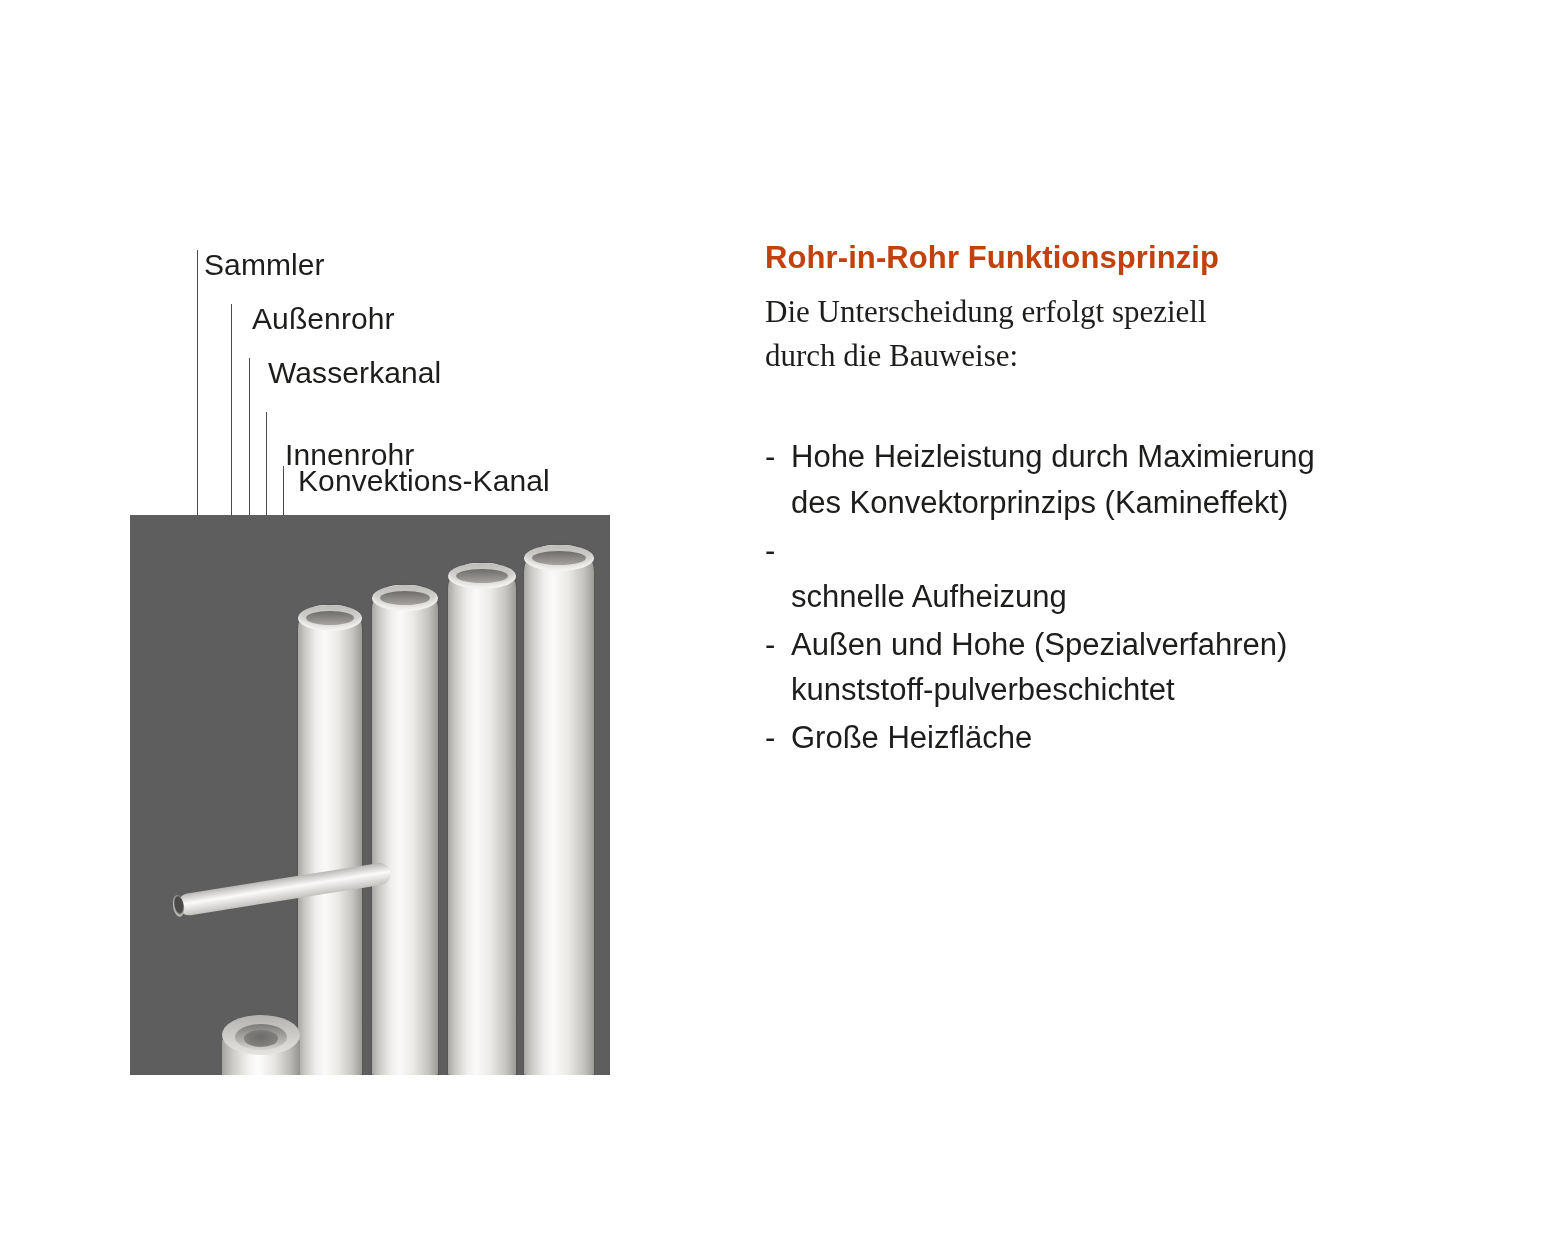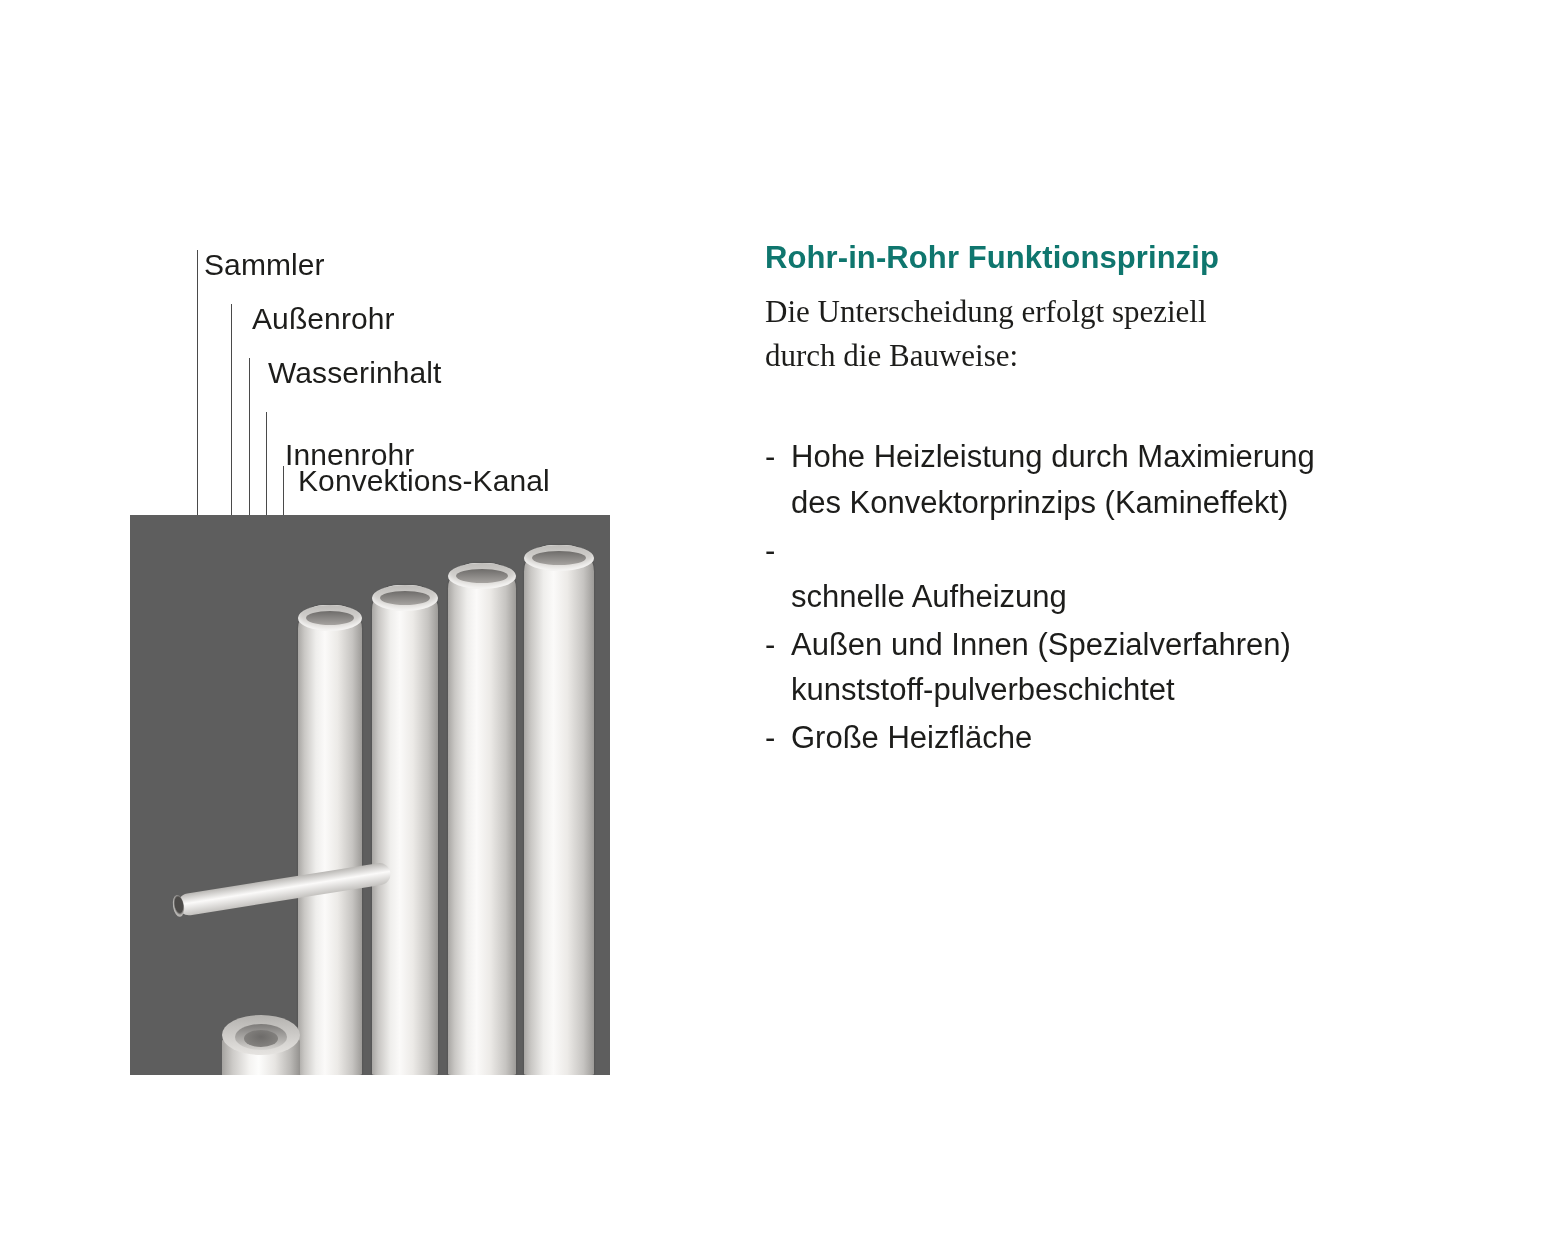--- a/index.html
+++ b/index.html
@@ -168,7 +168,7 @@
     font-weight: bold;
     letter-spacing: 0.1px;
     margin: 0 0 14px 0;
-    color: #0f766e;
+    color: #c2410c;
   }
   .intro-line {
     font-size: 31px;

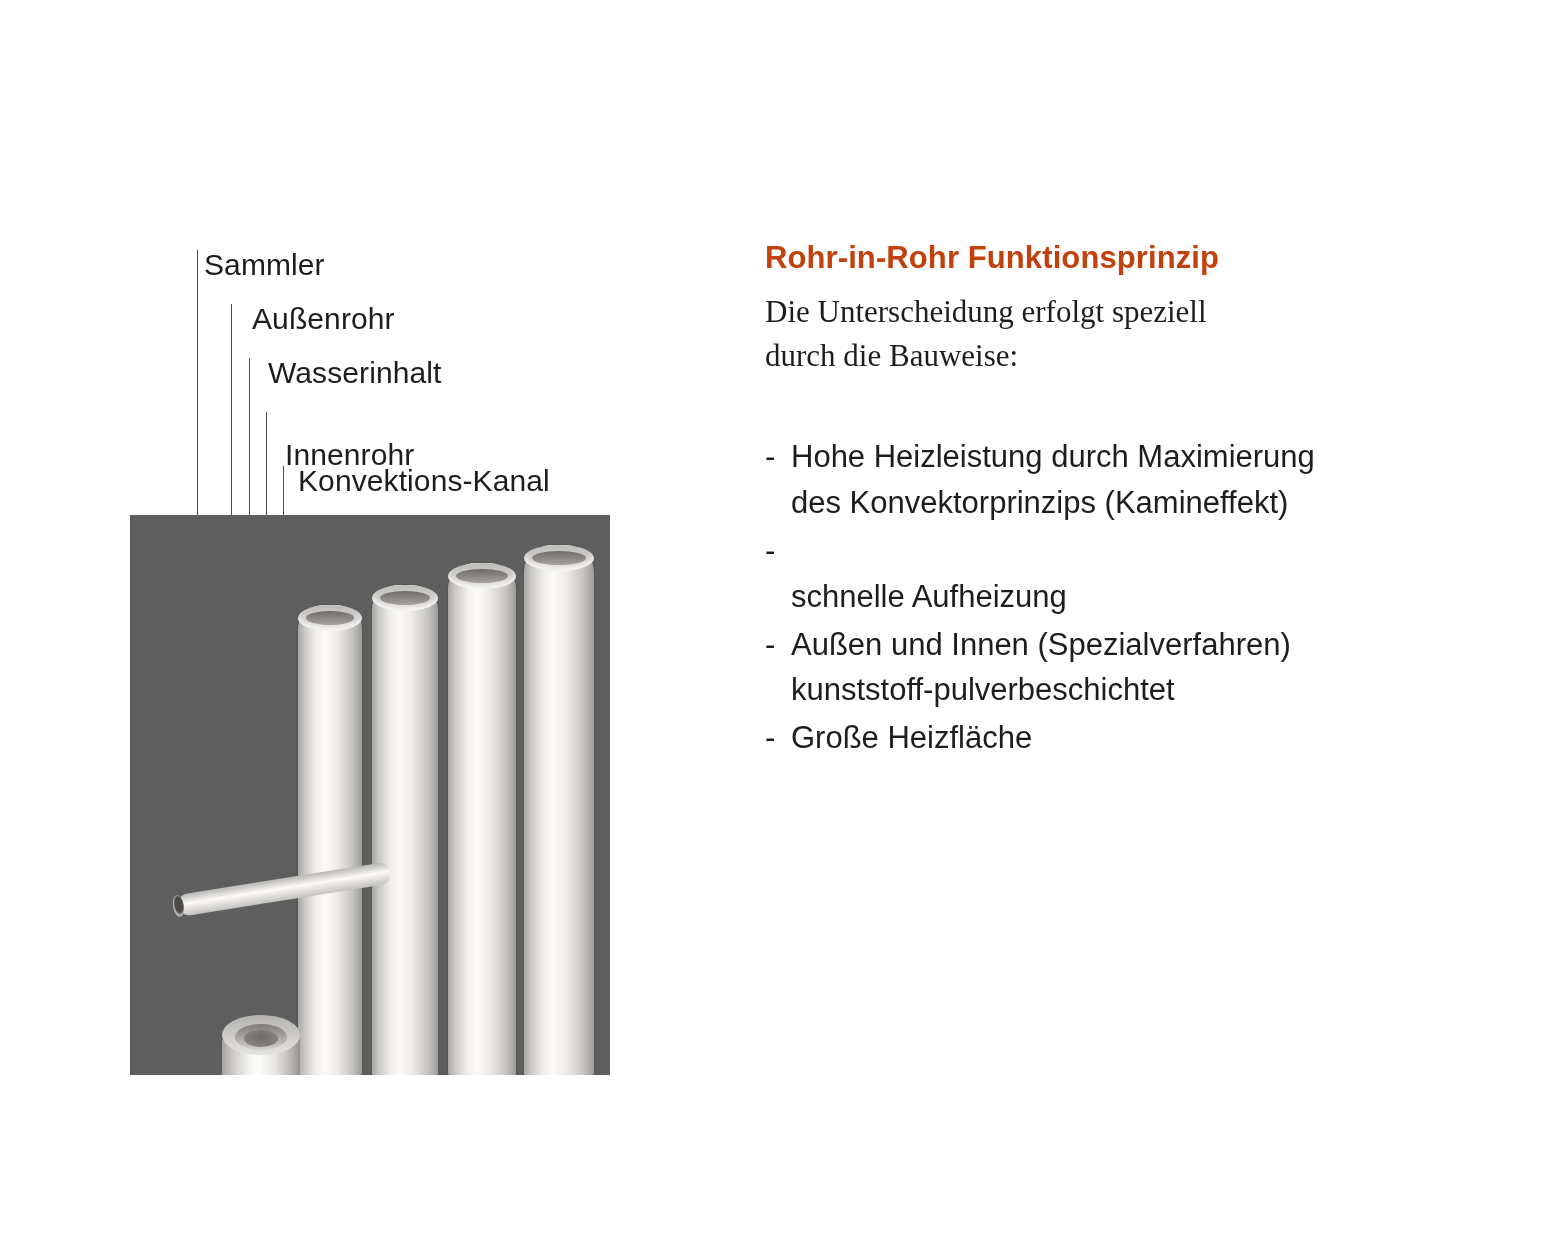--- a/index.html
+++ b/index.html
@@ -202,7 +202,7 @@
 
   <div class="callout-label" style="left:74px; top:18px;">Sammler</div>
   <div class="callout-label" style="left:122px; top:72px;">Außenrohr</div>
-  <div class="callout-label" style="left:138px; top:126px;">Wasserinhalt</div>
+  <div class="callout-label" style="left:138px; top:126px;">Wasserkanal</div>
   <div class="callout-label" style="left:155px; top:180px;margin-top:28px;">Innenrohr</div>
   <div class="callout-label" style="left:168px; top:234px;">Konvektions-Kanal</div>
 

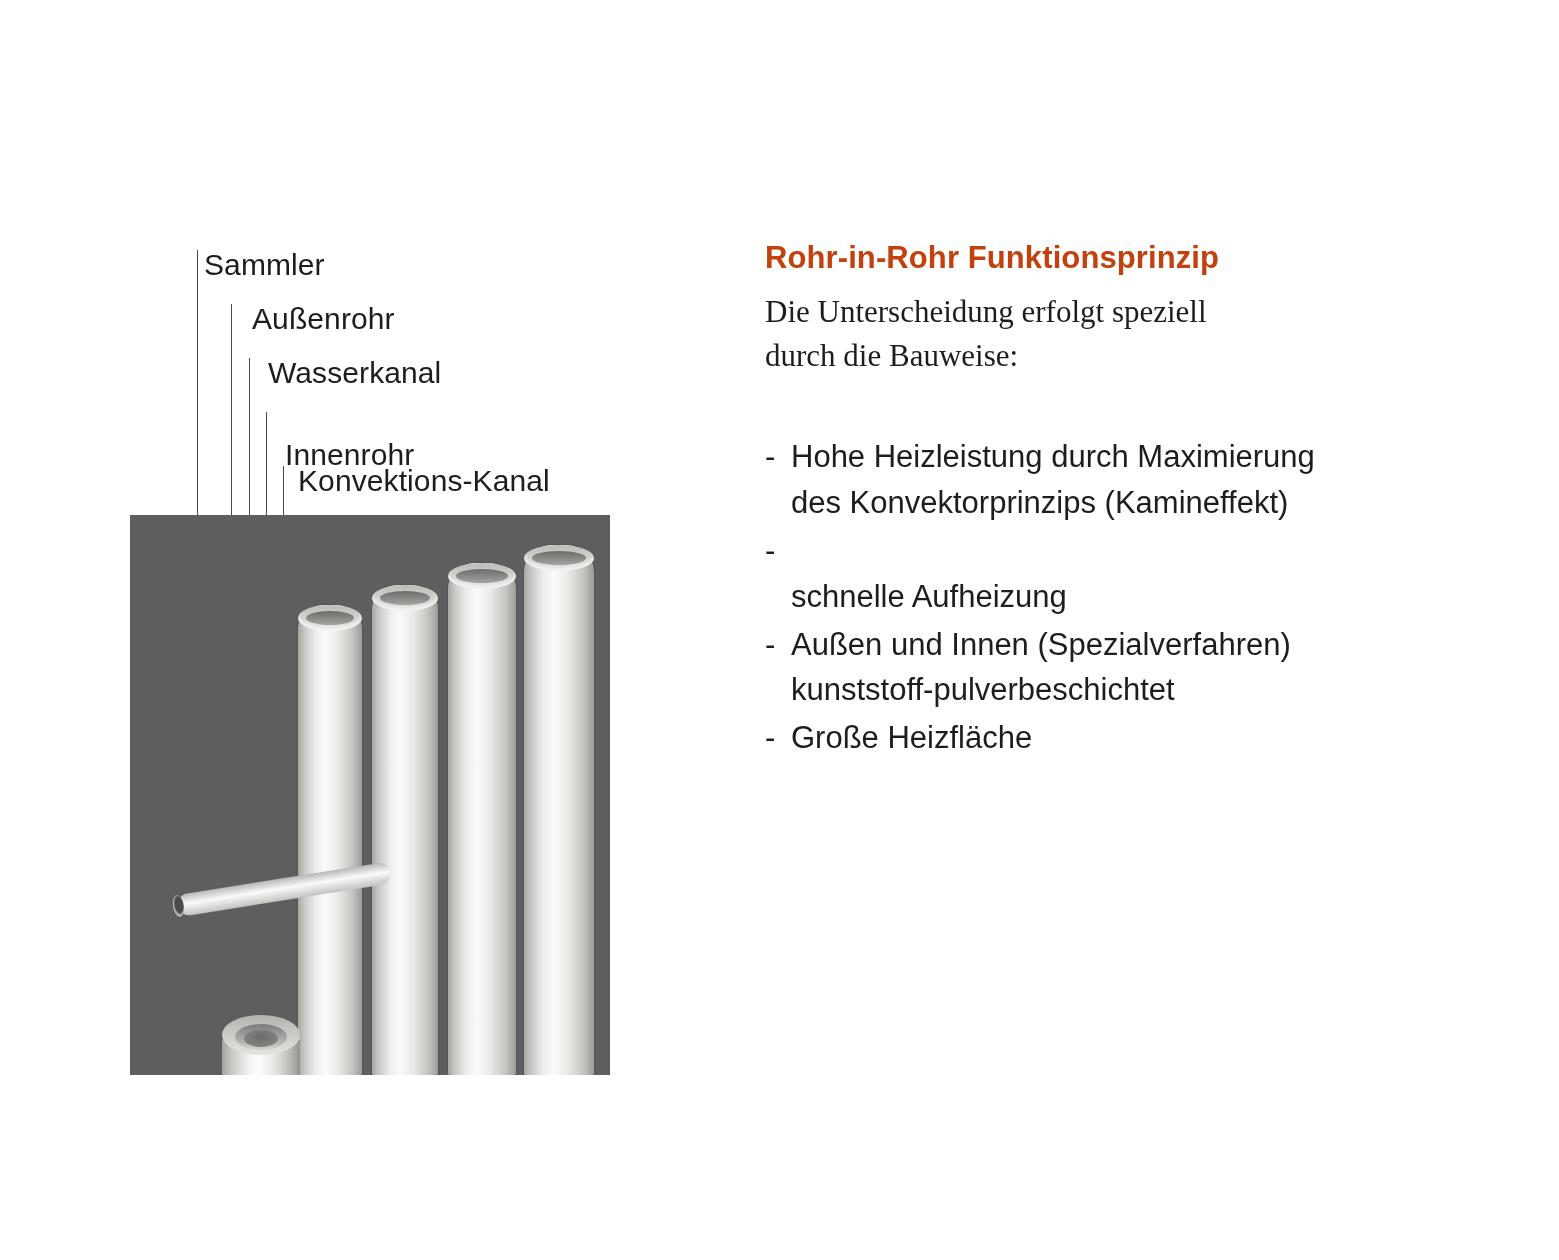--- a/index.html
+++ b/index.html
@@ -273,7 +273,7 @@
     <div class="bullet">
       <span class="bullet-dash">-</span>
       <span class="bullet-text">
-        <span>Außen und Innen (Spezialverfahren)</span><br>
+        <span>Außen und Hohe (Spezialverfahren)</span><br>
         <span>kunststoff-pulverbeschichtet</span>
       </span>
     </div>

